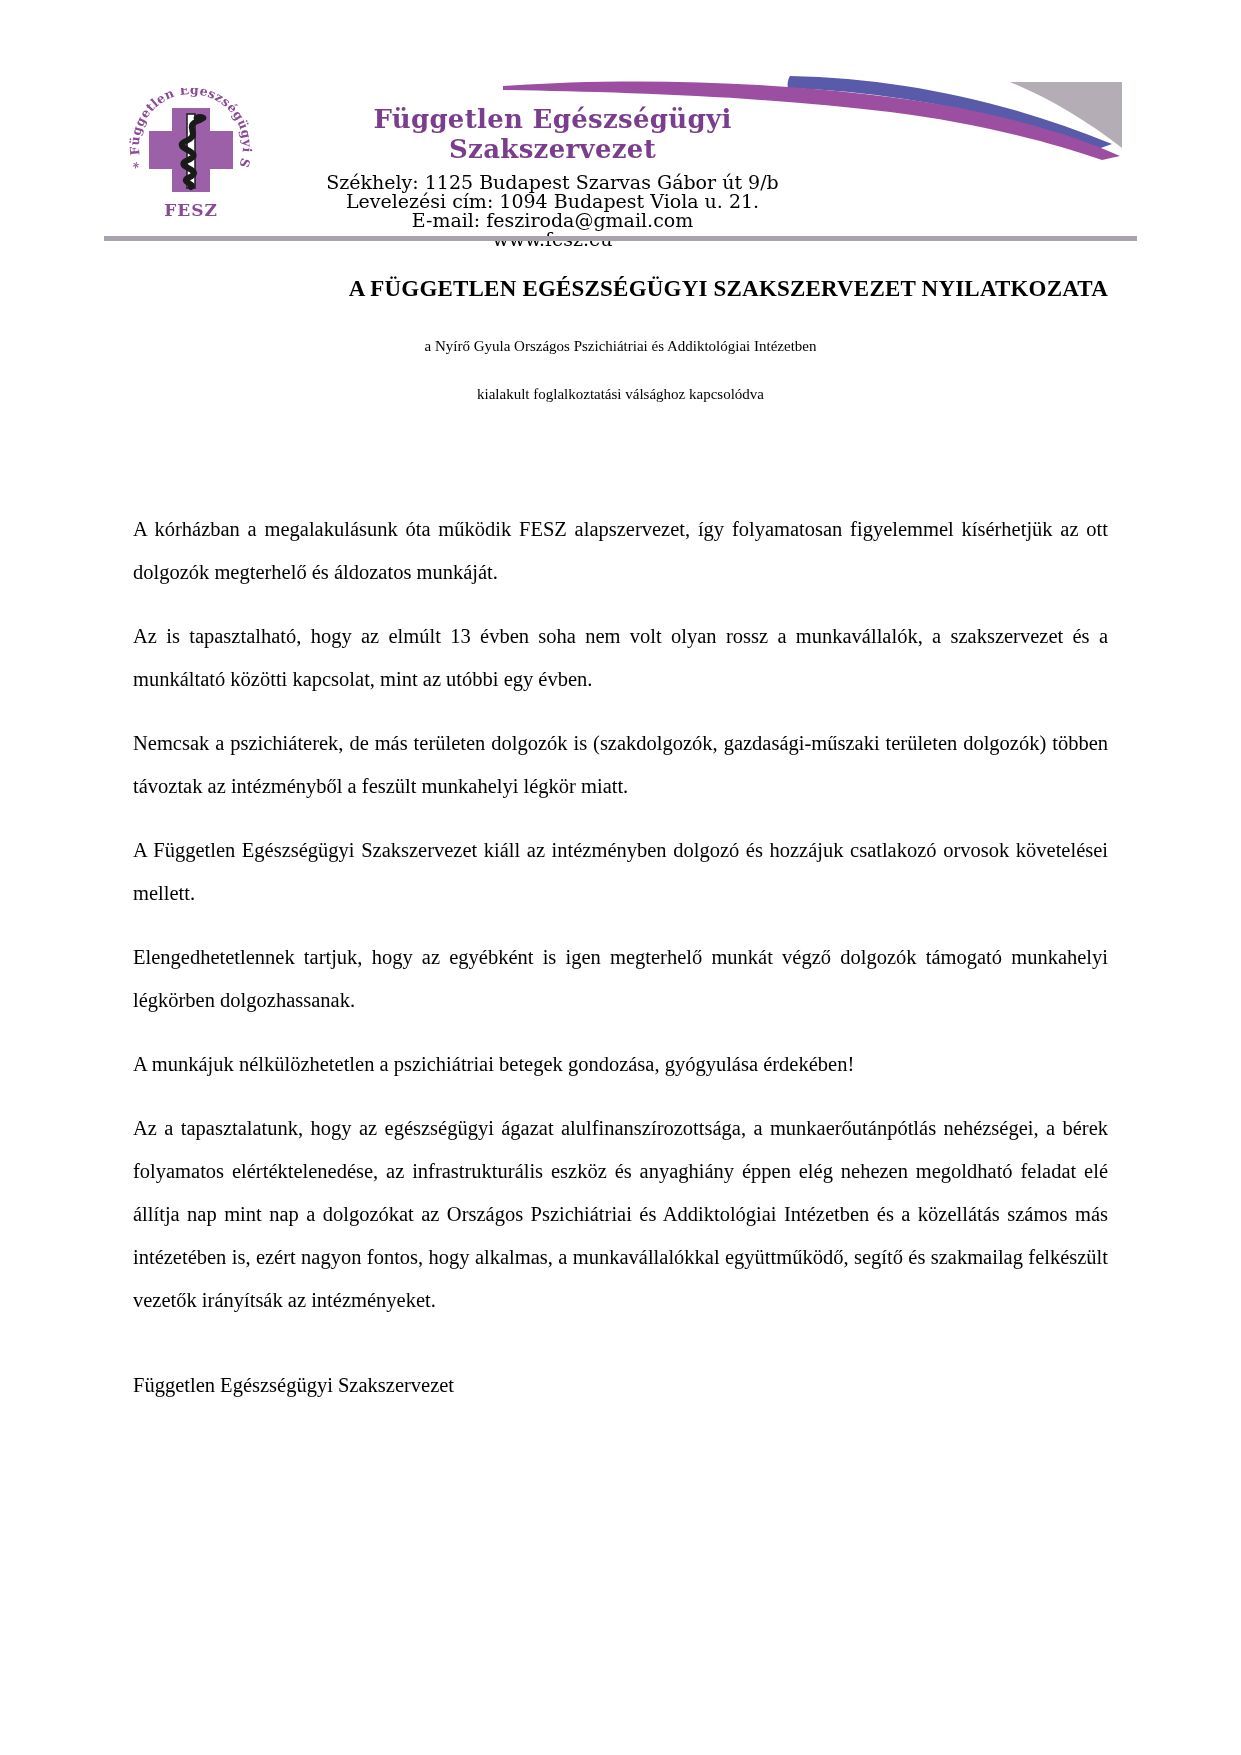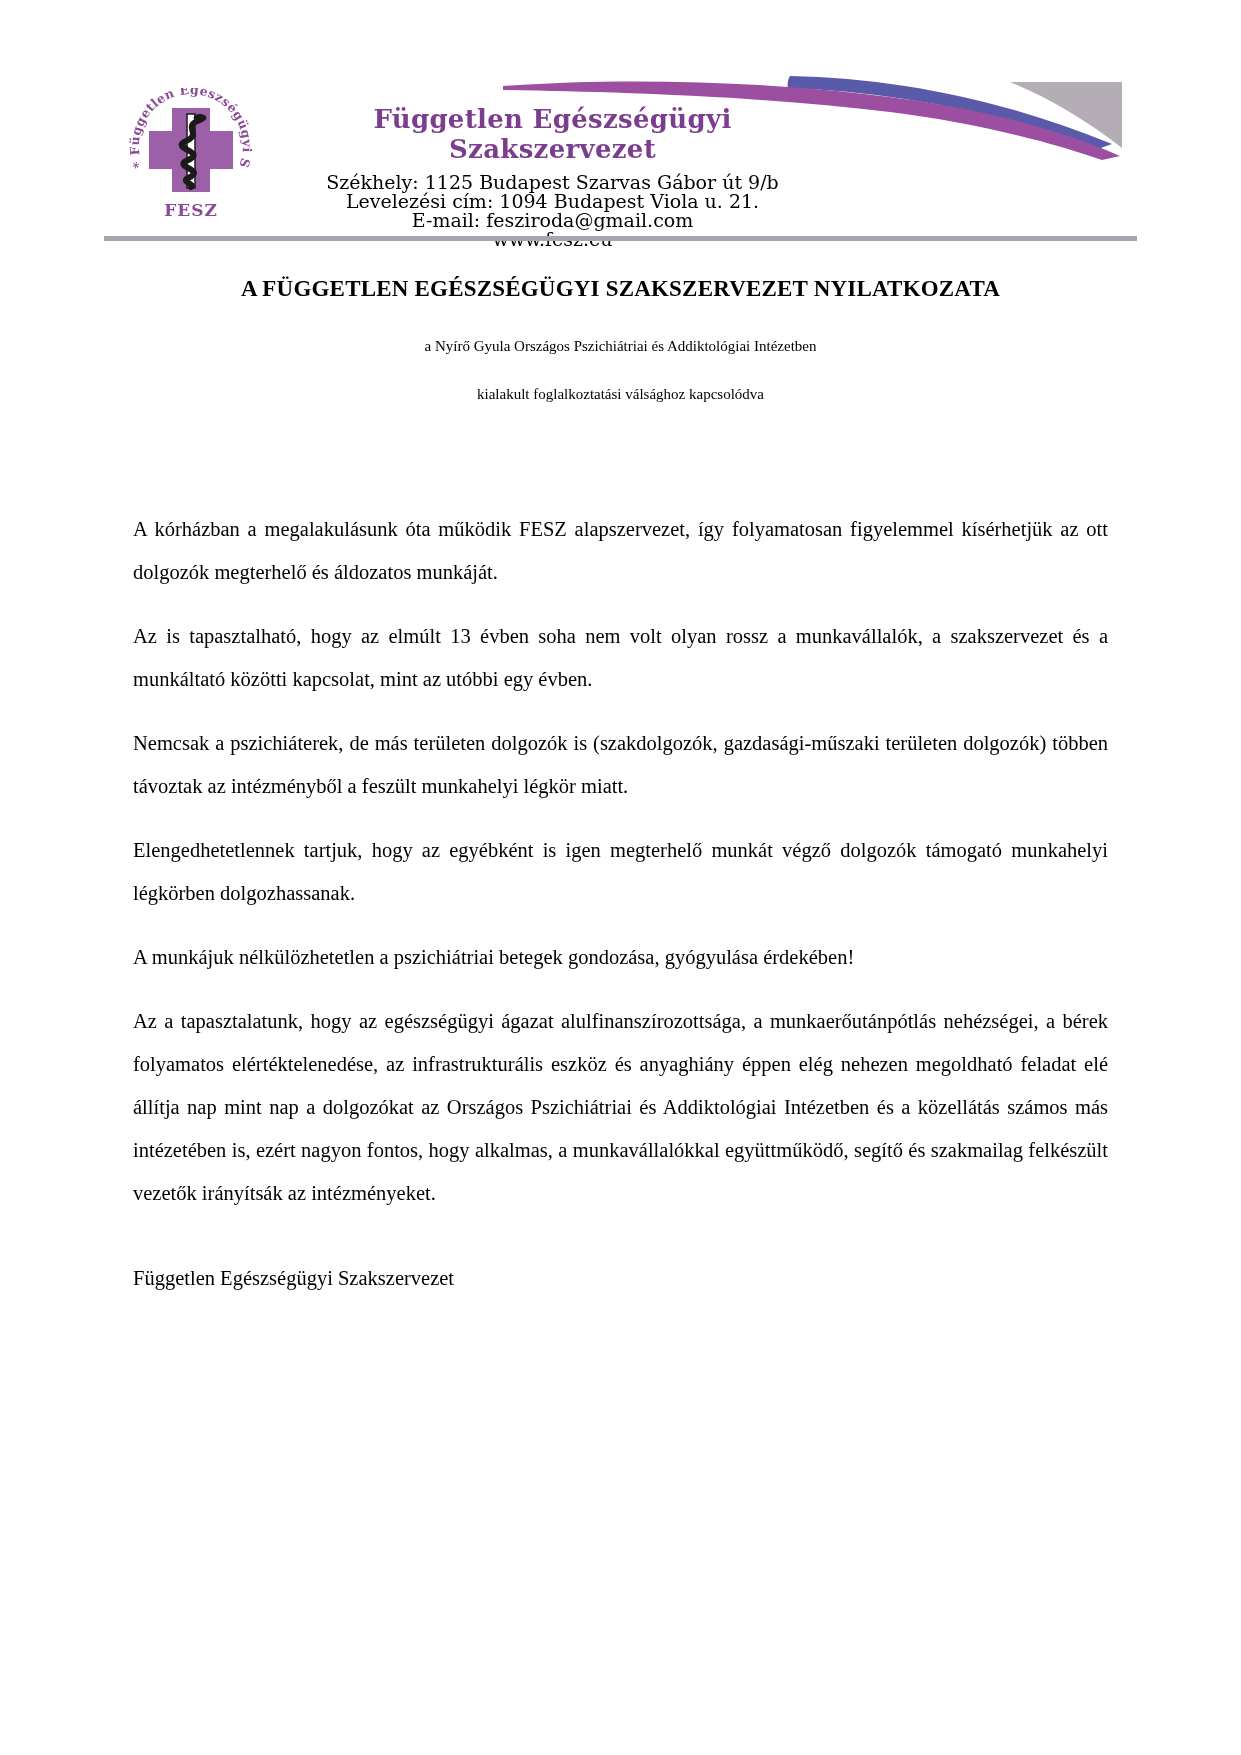--- a/index.html
+++ b/index.html
@@ -56,7 +56,7 @@
 
   .doc-title {
     margin: 34px 0 0 0;
-    text-align: center;
+    text-align: right;
     font-size: 23px;
     font-weight: bold;
     line-height: 30px;

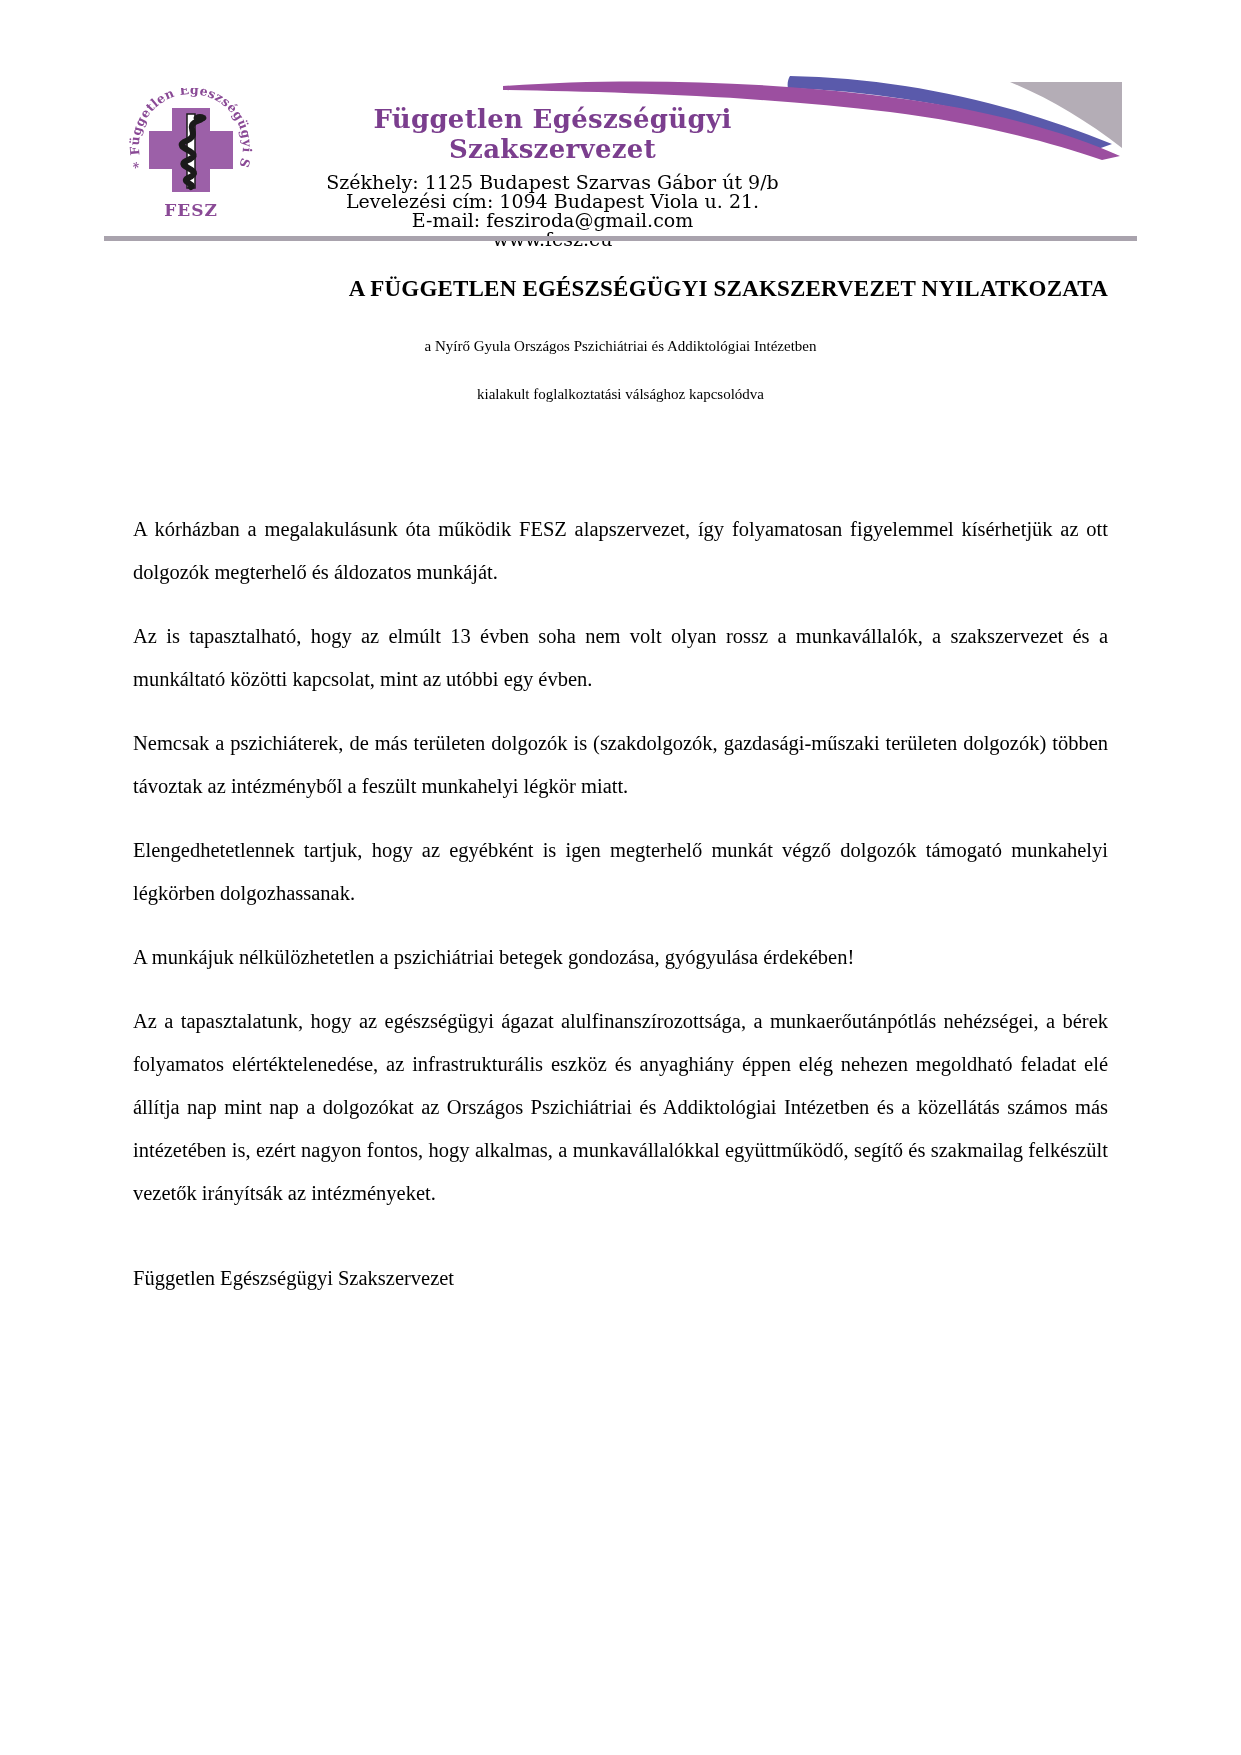--- a/index.html
+++ b/index.html
@@ -142,6 +142,7 @@
       <p class="para"><b>A kórházban a megalakulásunk óta működik FESZ alapszervezet, </b><span>így folyamatosan figyelemmel kísérhetjük az ott dolgozók megterhelő és áldozatos munkáját.</span></p>
       <p class="para"><span>Az is tapasztalható, hogy az elmúlt 13 évben soha nem volt olyan rossz a munkavállalók, a szakszervezet és a munkáltató közötti kapcsolat, mint az utóbbi egy évben.</span></p>
       <p class="para"><b>Nemcsak a pszichiáterek, de más területen dolgozók is </b><span>(szakdolgozók, gazdasági-műszaki területen dolgozók) </span><b>többen távoztak az intézményből a feszült munkahelyi légkör miatt.</b></p>
+      <p class="para"><b>A Független Egészségügyi Szakszervezet kiáll az intézményben dolgozó és hozzájuk csatlakozó orvosok követelései mellett</b><span>.</span></p>
       <p class="para"><span>Elengedhetetlennek tartjuk, hogy az egyébként is igen megterhelő munkát végző dolgozók támogató munkahelyi légkörben dolgozhassanak.</span></p>
       <p class="para"><b>A munkájuk nélkülözhetetlen a pszichiátriai betegek gondozása, gyógyulása érdekében!</b></p>
       <p class="para"><span>Az a tapasztalatunk, hogy az egészségügyi ágazat alulfinanszírozottsága, a munkaerőutánpótlás nehézségei, a bérek folyamatos elértéktelenedése, az infrastrukturális eszköz és anyaghiány éppen elég nehezen megoldható feladat elé állítja nap mint nap a dolgozókat az Országos Pszichiátriai és Addiktológiai Intézetben és a közellátás számos más intézetében is, ezért </span><b>nagyon fontos, hogy alkalmas, a munkavállalókkal együttműködő, segítő és szakmailag felkészült vezetők irányítsák az intézményeket.</b></p>

